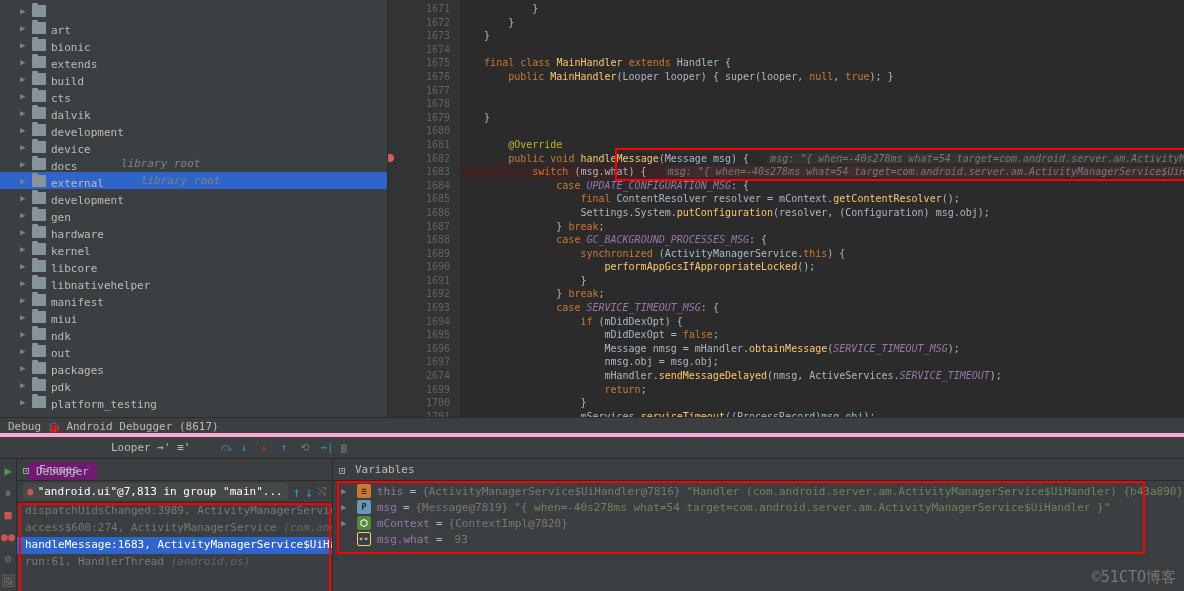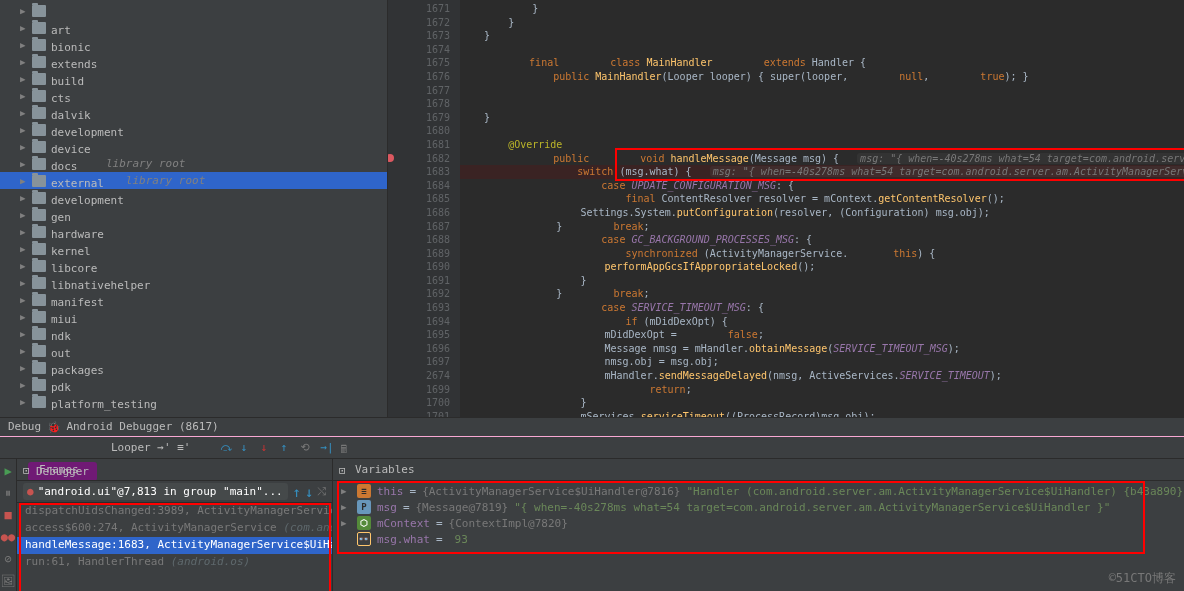--- a/index.html
+++ b/index.html
@@ -20,7 +20,7 @@
 .bp { position: absolute; left: -2px; top: 2px; width: 8px; height: 8px; border-radius: 50%; background: #db5860; }
 .code { flex: 1; line-height: 13.6px; font-size: 10px; white-space: pre; padding-top: 2px; overflow: hidden; }
 .code-line { height: 13.6px; }
-.kw { color: #cc7832; margin-left: 45px; }
+.kw { color: #cc7832; }
 .method-decl { color: #ffc66d; }
 .const { color: #9876aa; font-style: italic; }
 .ann { color: #bbb529; }

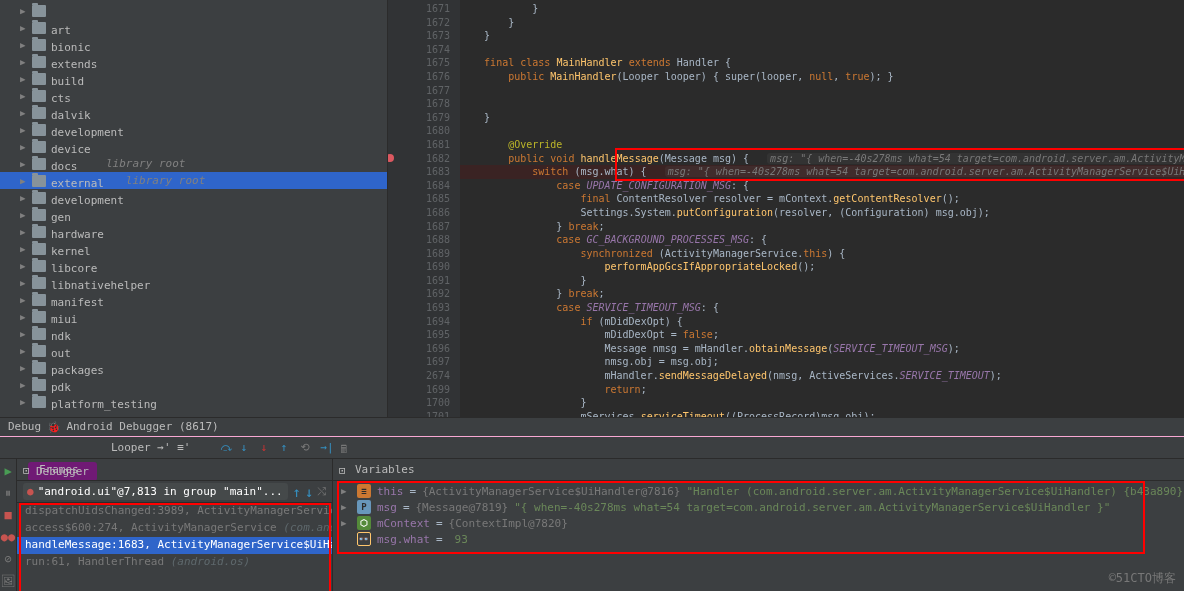--- a/index.html
+++ b/index.html
@@ -13,7 +13,7 @@
 .folder-icon { width: 14px; height: 12px; display: inline-block; margin-right: 5px; background: #87939a; border-radius: 1px; position: relative; }
 .folder-icon::before { content: ""; position: absolute; top: -2px; left: 0; width: 6px; height: 2px; background: #87939a; border-radius: 1px 1px 0 0; }
 .folder-name { color: #bbb; margin-top: 40px; }
-.lib-root { color: #808080; font-style: italic; margin-left: 2px; }
+.lib-root { color: #808080; font-style: italic; margin-left: 17px; }
 .editor { flex: 1; background: #2b2b2b; display: flex; overflow: hidden; position: relative; }
 .gutter { width: 72px; background: #313335; color: #606366; text-align: right; padding-right: 10px; line-height: 13.6px; font-size: 10px; padding-top: 2px; }
 .gutter div { height: 13.6px; position: relative; }

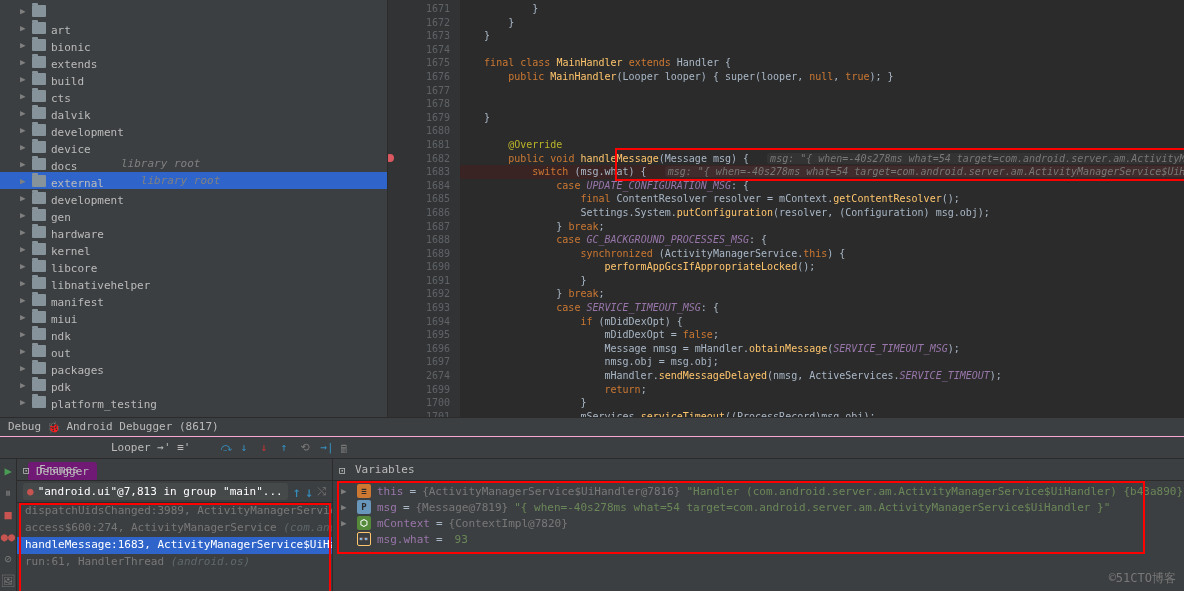--- a/index.html
+++ b/index.html
@@ -28,7 +28,7 @@
 .bp-line { background: #3a2323; }
 .red-box { position: absolute; border: 2px solid #ff0000; pointer-events: none; }
 .debug-panel { height: 174px; background: #3c3f41; border-top: 1px solid #2b2b2b; display: flex; flex-direction: column; }
-.debug-title { height: 19px; background: #3c3f41; color: #bbb; padding: 2px 8px; font-size: 11px; border-bottom: 1px solid #f9a8d4; }
+.debug-title { height: 19px; background: #3c3f41; color: #bbb; padding: 2px 8px; font-size: 11px; border-bottom: 4px solid #f9a8d4; }
 .debug-tabs { height: 22px; display: flex; align-items: center; padding-left: 28px; gap: 6px; border-bottom: 1px solid #2b2b2b; }
 .tab { padding: 3px 8px; color: #bbb; cursor: pointer; font-size: 11px; }
 .tab.active { background: #701a75; border-radius: 3px; margin-top: 48px; }

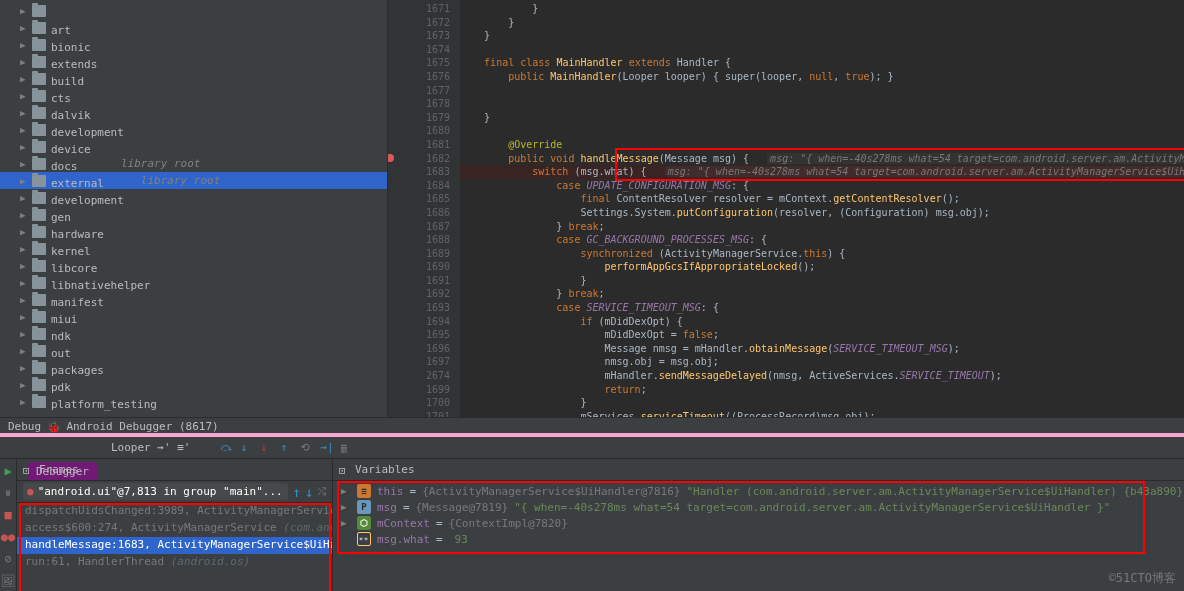--- a/index.html
+++ b/index.html
@@ -56,7 +56,7 @@
 .var-name { color: #9876aa; }
 .var-type { color: #787878; }
 .var-val { color: #6a8759; }
-.watermark { position: absolute; right: 8px; bottom: 4px; color: #787878; font-size: 12px; }
+.watermark { position: absolute; right: 8px; bottom: 4px; color: #787878; font-size: 15px; }
 </style>
 </head>
 <body>

